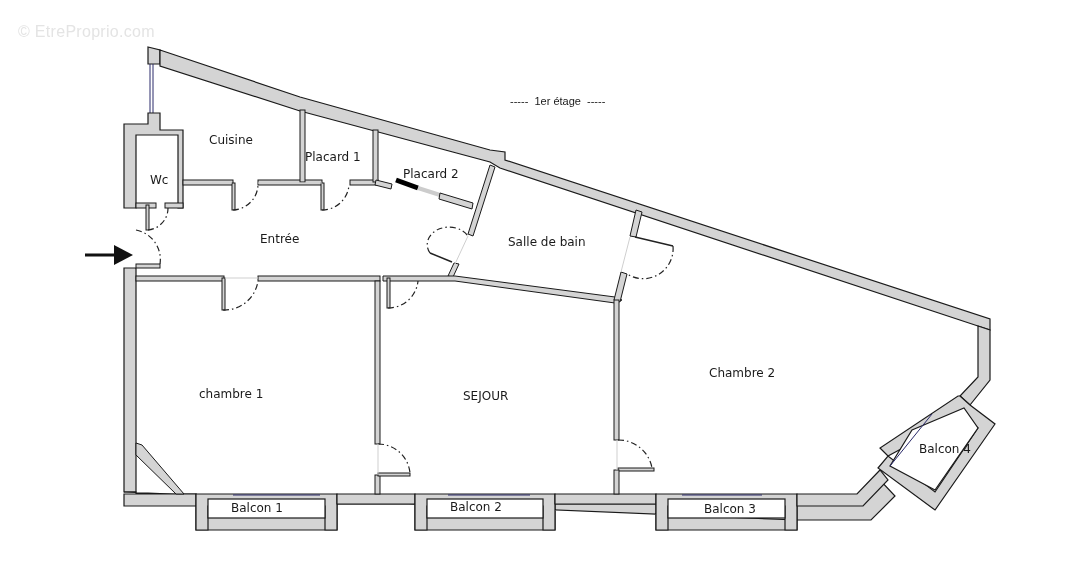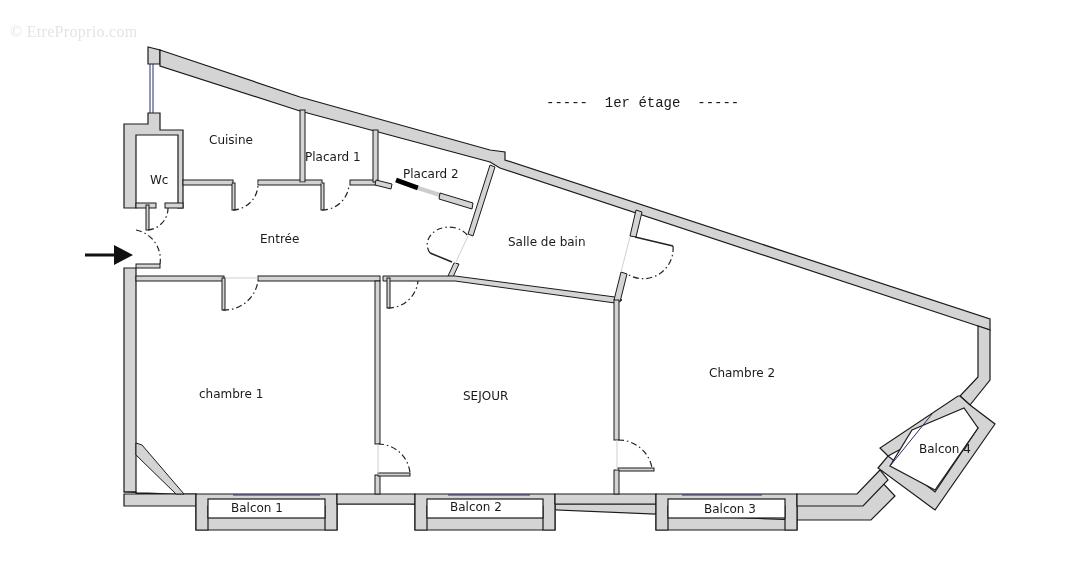--- a/index.html
+++ b/index.html
@@ -14,8 +14,8 @@
   .door-leaf { stroke: #222; stroke-width: 1.5; fill: none; }
   .threshold { stroke: #cfcfcf; stroke-width: 1; }
   .room-label { font-size: 12px; fill: #1a1a1a; }
-  .wm { position: absolute; left: 10px; top: 23px; font-size: 16px; color: #e4e4e4;
-        font-family: Liberation Serif, serif; letter-spacing: 0.3px; }
+  .wm { position: absolute; left: 18px; top: 23px; font-size: 16px; color: #e4e4e4;
+        font-family: Liberation Sans, sans-serif; letter-spacing: 0.3px; }
   .floor-title { position: absolute; left: 510px; top: 95px; font-size: 14px; color: #1a1a1a;
                  font-family: Liberation Mono, monospace; white-space: pre; margin-left: 36px; }
 </style>

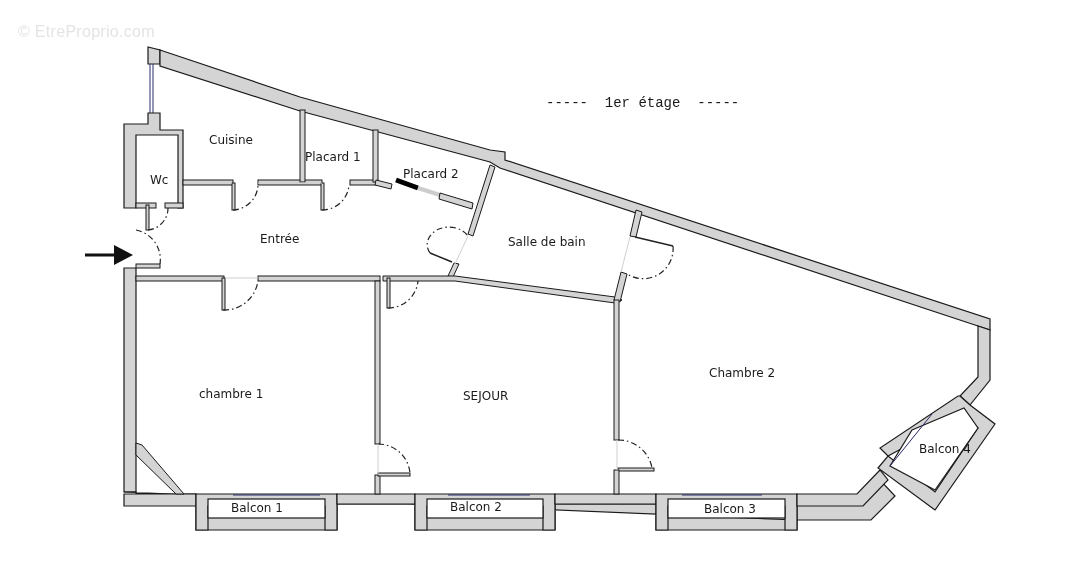--- a/index.html
+++ b/index.html
@@ -16,8 +16,8 @@
   .room-label { font-size: 12px; fill: #1a1a1a; }
   .wm { position: absolute; left: 18px; top: 23px; font-size: 16px; color: #e4e4e4;
         font-family: Liberation Sans, sans-serif; letter-spacing: 0.3px; }
-  .floor-title { position: absolute; left: 510px; top: 95px; font-size: 14px; color: #1a1a1a;
-                 font-family: Liberation Mono, monospace; white-space: pre; margin-left: 36px; }
+  .floor-title { position: absolute; left: 510px; top: 95px; font-size: 11px; color: #1a1a1a;
+                 font-family: Liberation Sans, sans-serif; white-space: pre; }
 </style>
 </head>
 <body>

